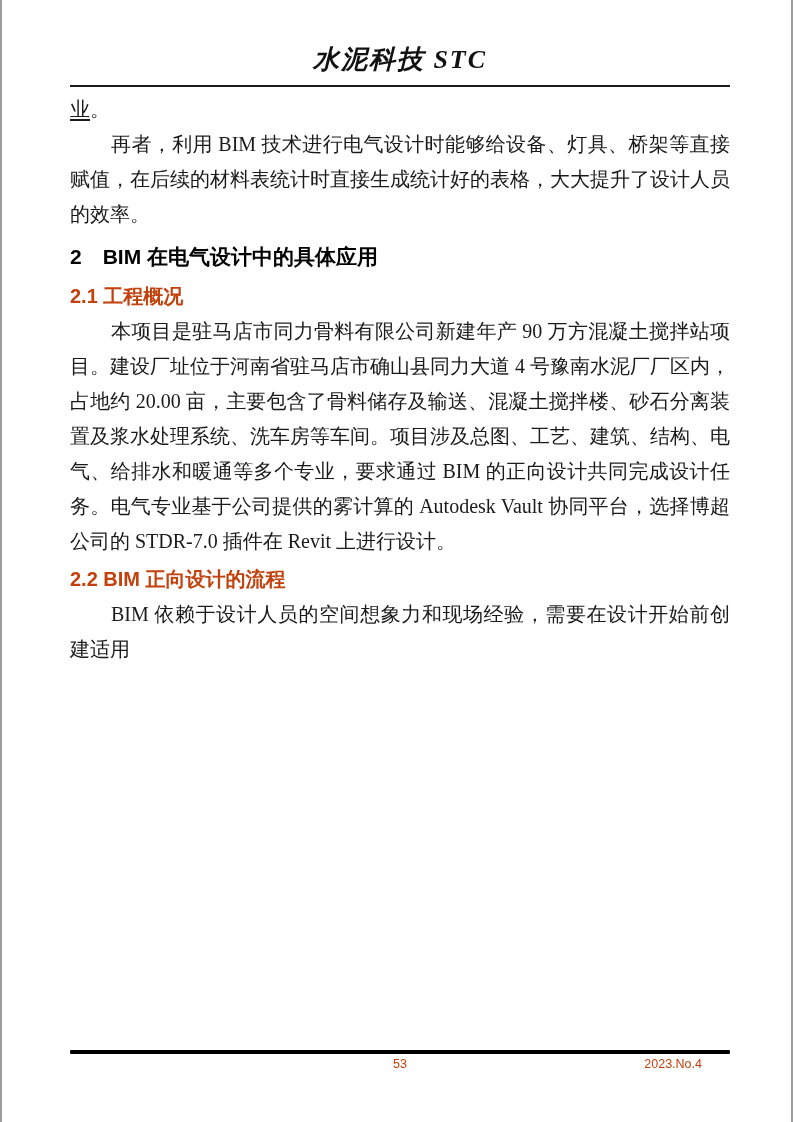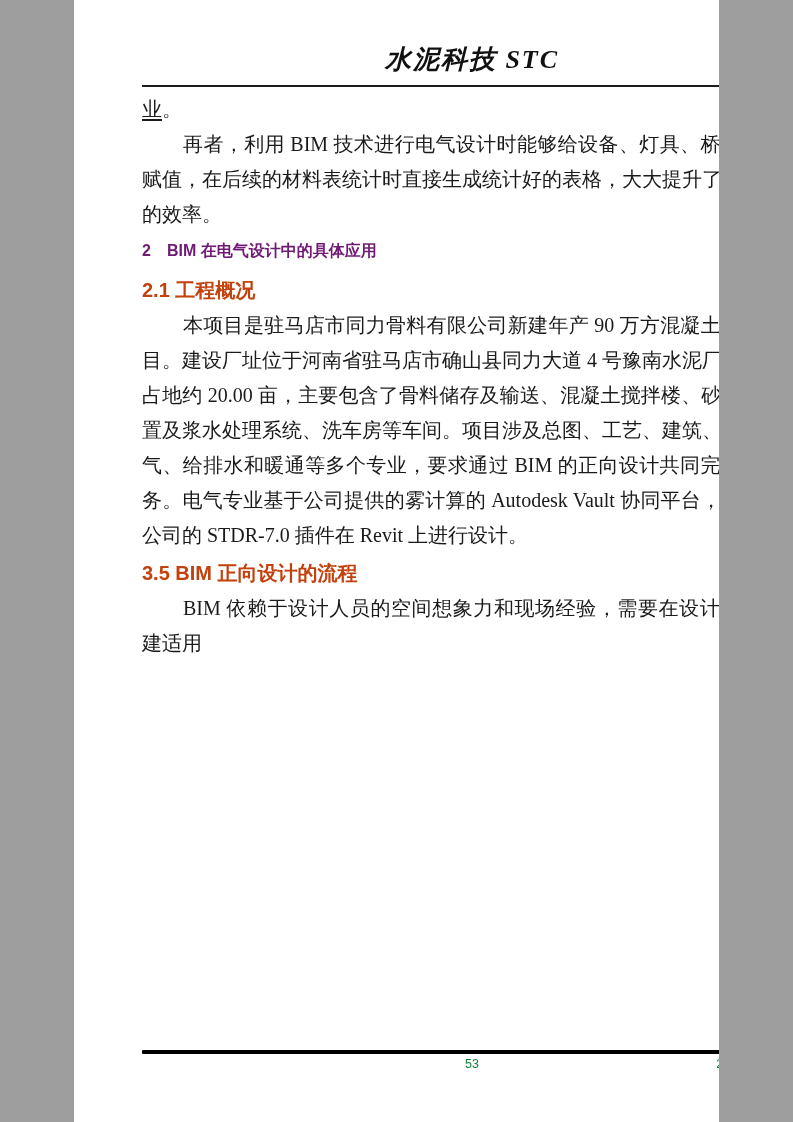--- a/index.html
+++ b/index.html
@@ -6,7 +6,7 @@
   html, body { background: #9e9e9e; }
   .page {
     position: relative;
-    width: 645px;
+    width: 789px;
     height: 1122px;
     background: #ffffff;
     margin: 0 auto;

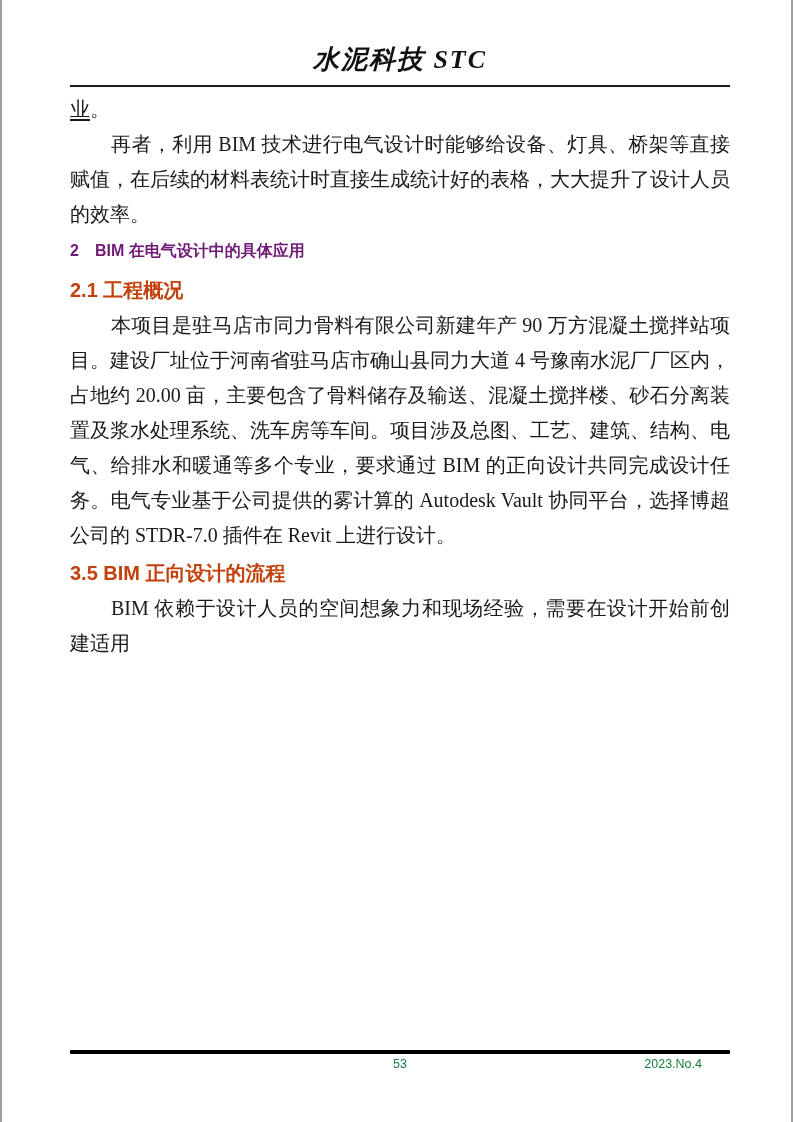--- a/index.html
+++ b/index.html
@@ -49,10 +49,10 @@
   h2.sec {
     font-family: "Liberation Sans", "DejaVu Sans", sans-serif;
     font-weight: bold;
-    font-size: 16px;
+    font-size: 21px;
     line-height: 38px;
-    margin-top: 0;
-    color: #701a75;
+    margin-top: 6px;
+    color: #000000;
   }
   h3.subsec {
     font-family: "Liberation Sans", "DejaVu Sans", sans-serif;

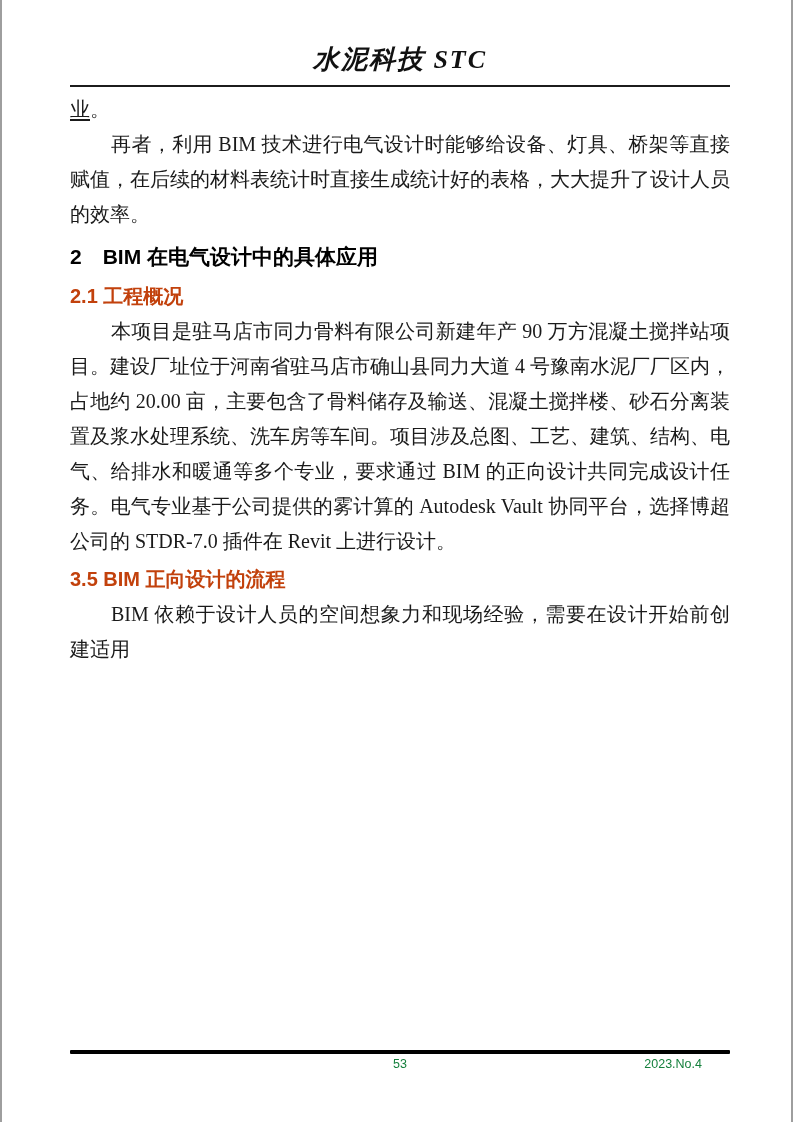--- a/index.html
+++ b/index.html
@@ -99,7 +99,7 @@
 
     <p class="para">本项目是驻马店市同力骨料有限公司新建年产 90 万方混凝土搅拌站项目。建设厂址位于河南省驻马店市确山县同力大道 4 号豫南水泥厂厂区内，占地约 20.00 亩，主要包含了骨料储存及输送、混凝土搅拌楼、砂石分离装置及浆水处理系统、洗车房等车间。项目涉及总图、工艺、建筑、结构、电气、给排水和暖通等多个专业，要求通过 BIM 的正向设计共同完成设计任务。电气专业基于公司提供的雾计算的 Autodesk Vault 协同平台，选择博超公司的 STDR-7.0 插件在 Revit 上进行设计。</p>
 
-    <h3 class="subsec">3.5 BIM 正向设计的流程</h3>
+    <h3 class="subsec">2.2 BIM 正向设计的流程</h3>
 
     <p class="para">BIM 依赖于设计人员的空间想象力和现场经验，需要在设计开始前创建适用</p>
 

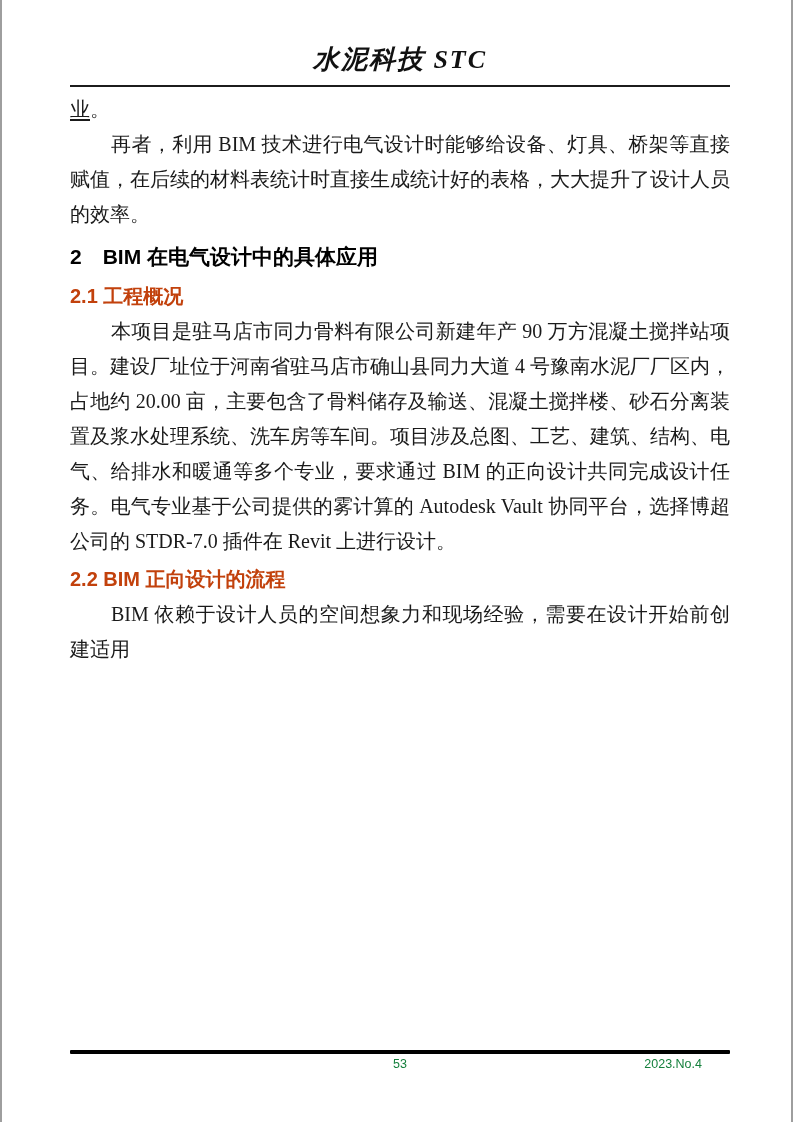--- a/index.html
+++ b/index.html
@@ -70,7 +70,7 @@
     margin-top: 3px;
     font-family: "Liberation Sans", "DejaVu Sans", sans-serif;
     font-size: 12.5px;
-    color: #15803d;
+    color: #c2410c;
   }
   .page-num { display: block; text-align: center; }
   .issue { position: absolute; top: 0; right: 28px; }

